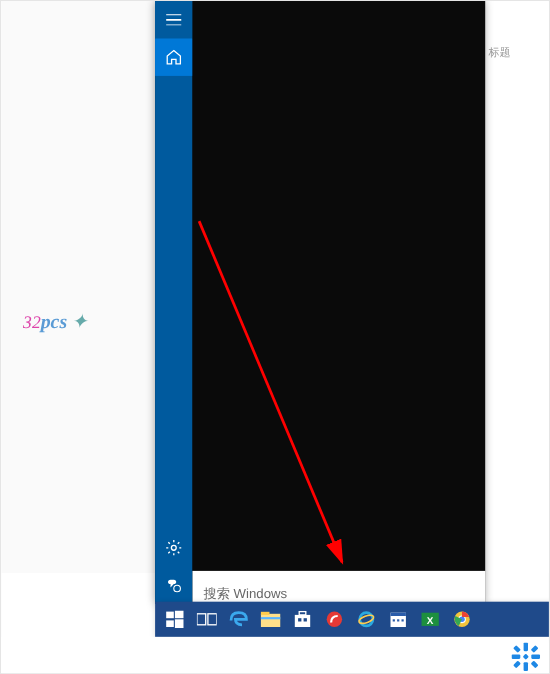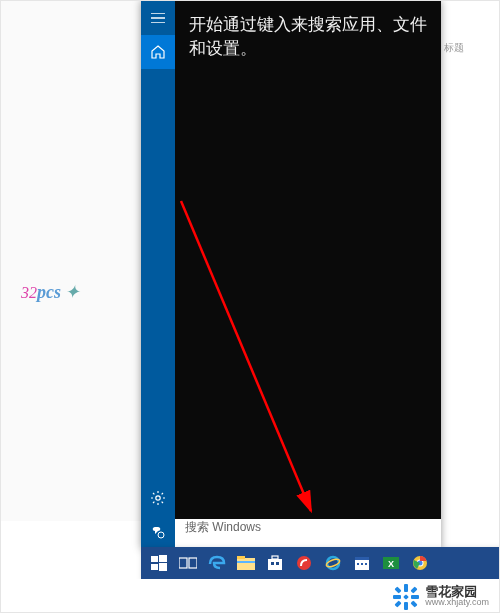--- a/index.html
+++ b/index.html
@@ -195,7 +195,6 @@
     </div>
   </div>
   <div class="start-content">
-    <div class="start-hint">开始通过键入来搜索应用、文件和设置。</div>
     <div class="start-content-body"></div>
     <div class="search-box">
       <span>搜索 Windows</span>

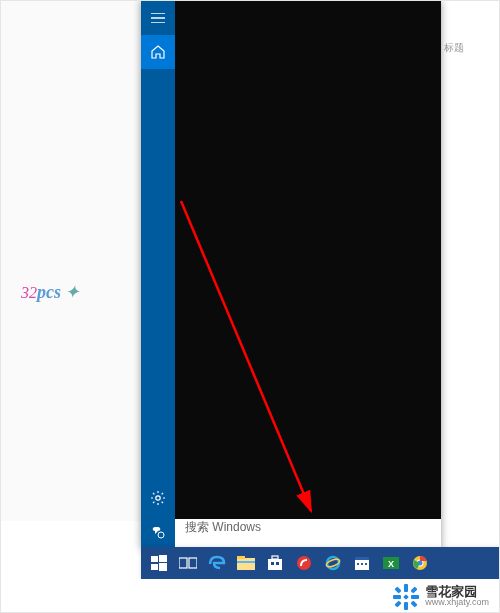--- a/index.html
+++ b/index.html
@@ -100,7 +100,7 @@
     height: 30px;
     background: #fff;
     display: flex;
-    align-items: flex-start;
+    align-items: flex-end;
     padding: 0 10px;
     font-size: 12px;
     color: #666;

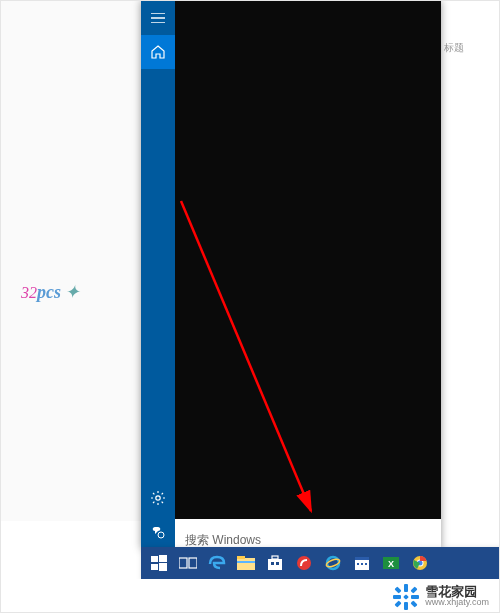--- a/index.html
+++ b/index.html
@@ -300,10 +300,6 @@
       </g>
     </svg>
   </div>
-  <div class="wm-text">
-    <span class="wm-title">雪花家园</span>
-    <span class="wm-url">www.xhjaty.com</span>
-  </div>
 </div>
 
 </body></html>

